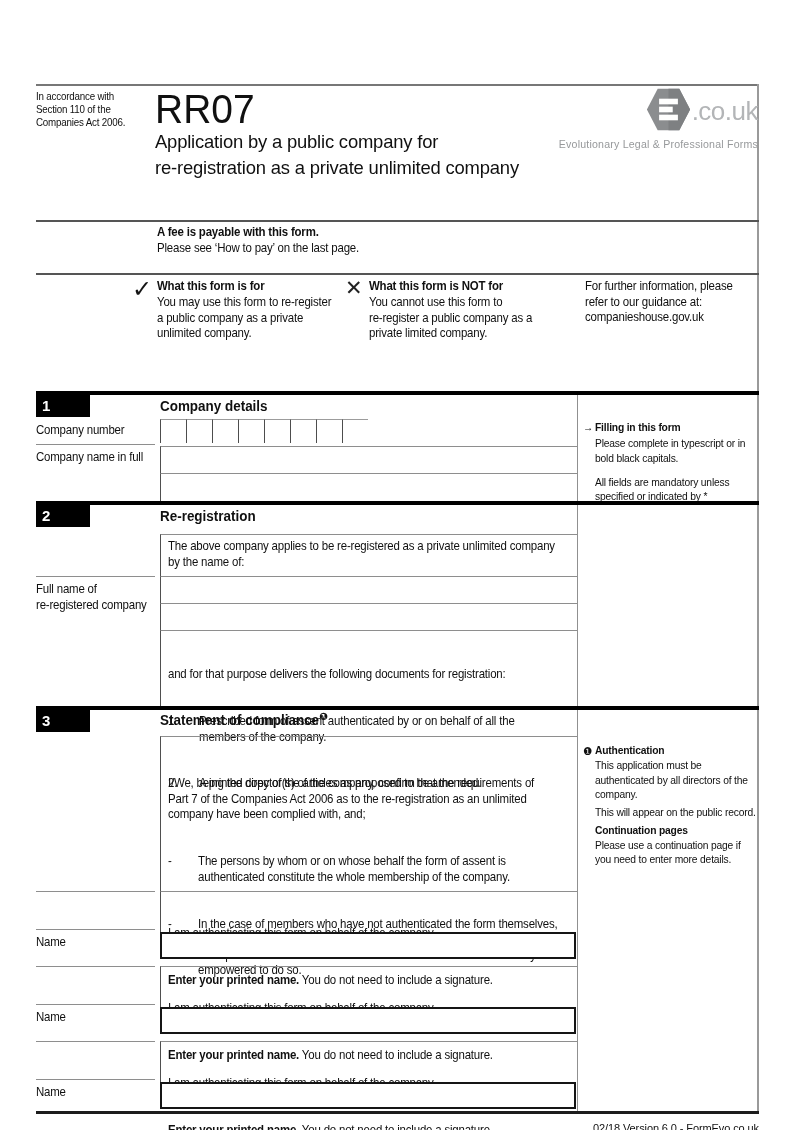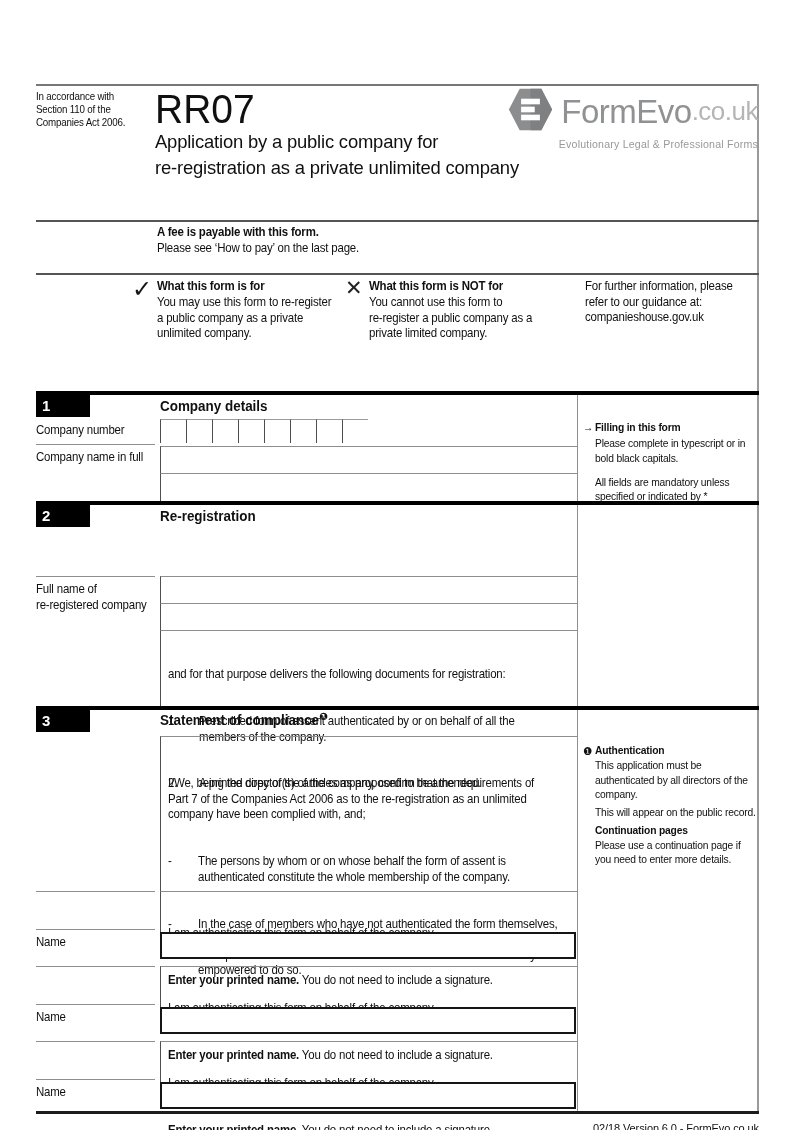--- a/index.html
+++ b/index.html
@@ -96,7 +96,6 @@
           <rect x="30" y="61" width="40" height="12" fill="#ffffff"></rect>
         </svg>
       </span>
-      <span class="brand">FormEvo</span>
         <span class="brand-suffix">.co.uk</span>
     </div>
     <div class="tagline">Evolutionary Legal &amp; Professional Forms</div>

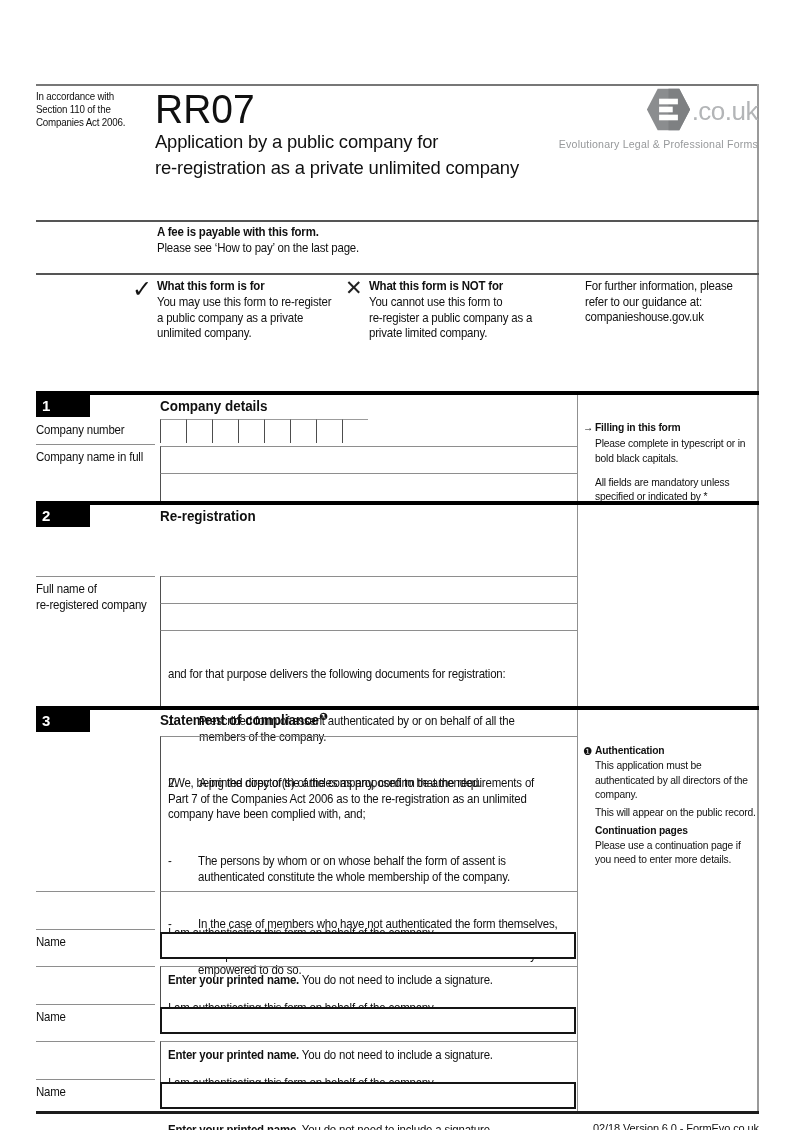--- a/index.html
+++ b/index.html
@@ -156,6 +156,10 @@
   <div class="abs numbox" style="left:36px; top:459px;">2</div>
   <div class="abs sec-title" style="left:160px; top:462px;">Re-registration</div>
 
+  <div class="abs fbox" style="left:160px; top:488px; width:417px; height:42px;">
+    <div class="t" style="margin:4px 0 0 7px;">The above company applies to be re-registered as a private unlimited company
+by the name of:</div>
+  </div>
 
   <div class="abs ln" style="left:36px; top:530px;"></div>
   <div class="abs t" style="left:36px; top:536px;">Full name of

